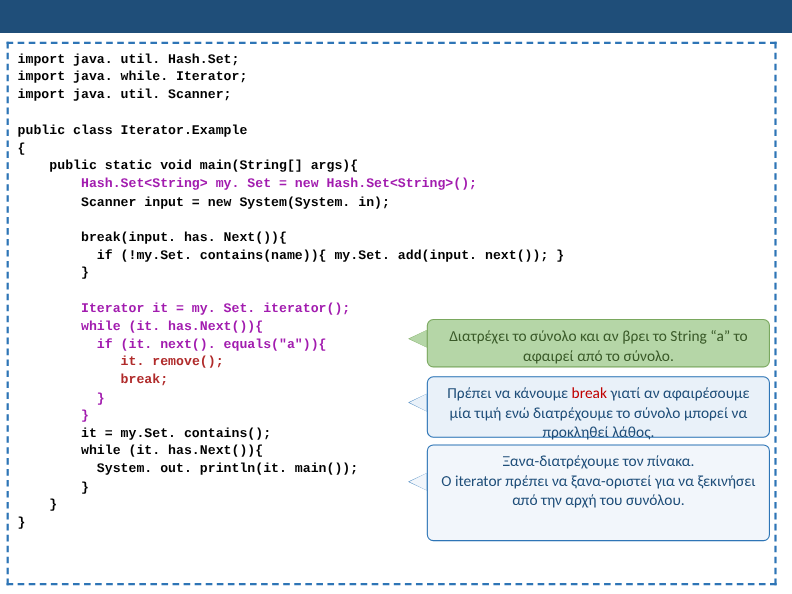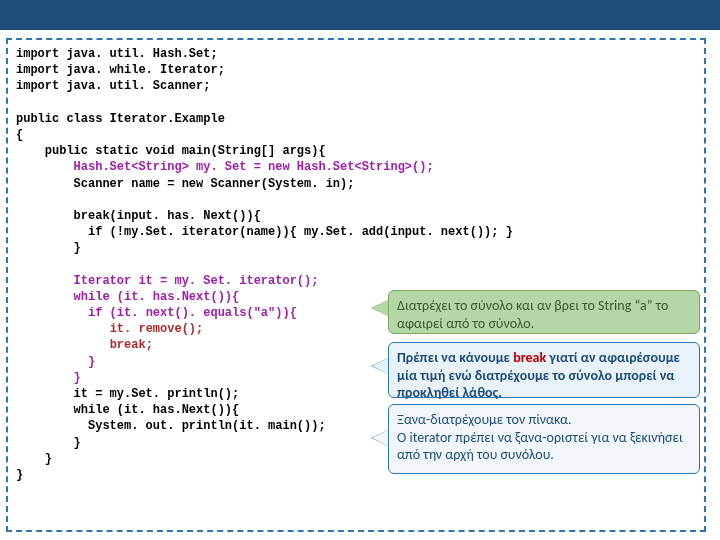--- a/index.html
+++ b/index.html
@@ -94,7 +94,7 @@
 <span>{</span>
 <span>    public static void main(String[] args){</span>
 <span>        </span><span class="hl-green">Hash.Set&lt;String&gt; my. Set = new Hash.Set&lt;String&gt;();</span>
-<span>        Scanner name = new Scanner(System. in);</span>
+<span>        Scanner input = new System(System. in);</span>
 <span></span>
 <span>        break(input. has. Next()){</span>
 <span>          if (!my.Set. iterator(name)){ my.Set. add(input. next()); }</span>

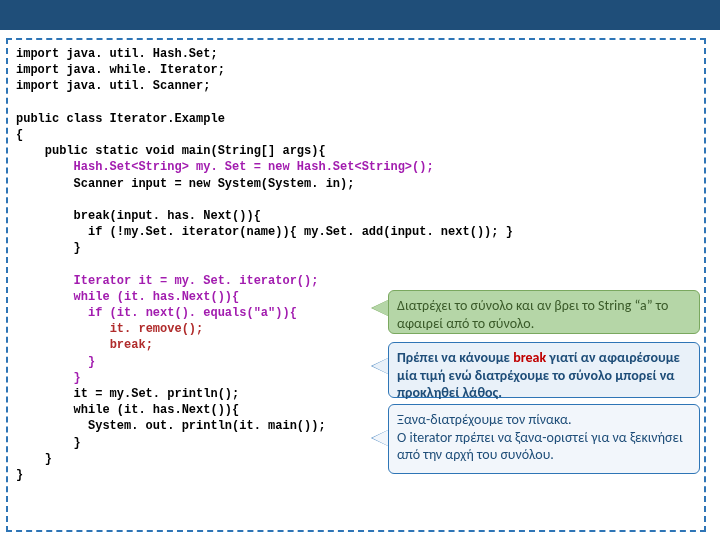--- a/index.html
+++ b/index.html
@@ -97,7 +97,7 @@
 <span>        Scanner input = new System(System. in);</span>
 <span></span>
 <span>        break(input. has. Next()){</span>
-<span>          if (!my.Set. iterator(name)){ my.Set. add(input. next()); }</span>
+<span>          if (!my.Set. contains(name)){ my.Set. add(input. next()); }</span>
 <span>        }</span>
 <span></span>
 <span>        </span><span class="hl-green">Iterator it = my. Set. iterator();</span>

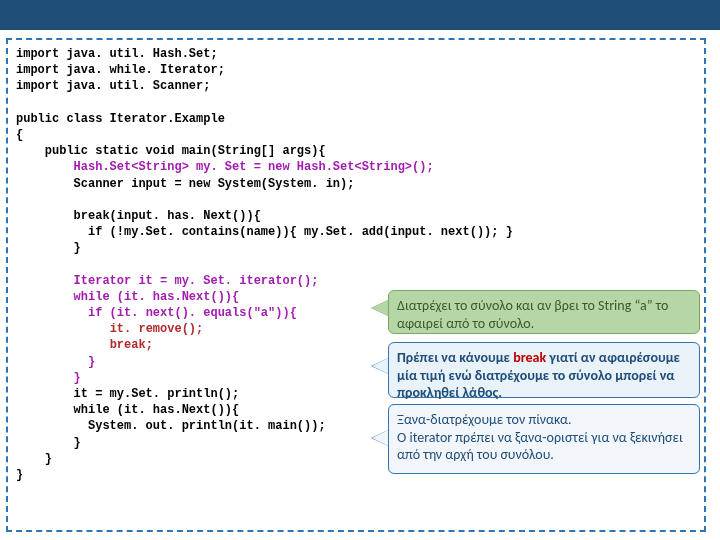--- a/index.html
+++ b/index.html
@@ -40,6 +40,7 @@
     position: absolute;
     font-family: Calibri, Arial, sans-serif;
     font-size: 14px;
+    text-align: center;
     line-height: 1.25;
     padding: 6px 8px;
     box-sizing: border-box;

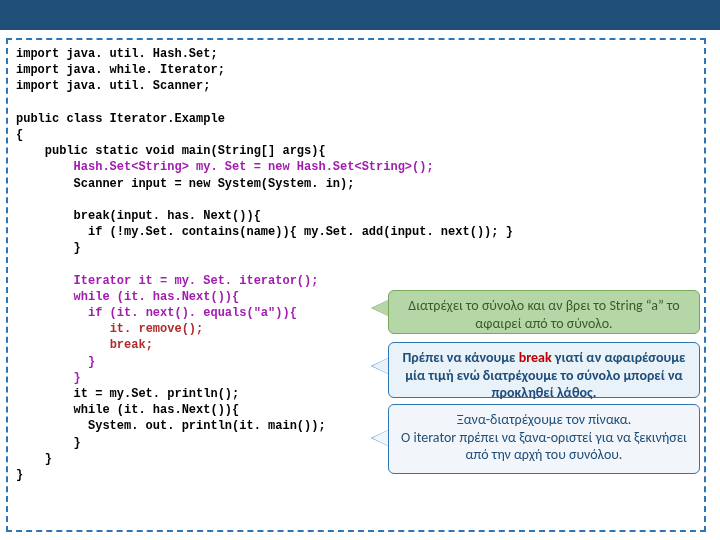--- a/index.html
+++ b/index.html
@@ -59,7 +59,7 @@
     background: #e9f1f9;
     border: 1px solid #2e75b6;
     color: #1f4e79;
-    top: 342px; left: 388px; width: 312px; height: 56px; font-weight: bold;
+    top: 342px; left: 388px; width: 312px; height: 56px;
   }
   .c3 {
     background: #f2f6fb;

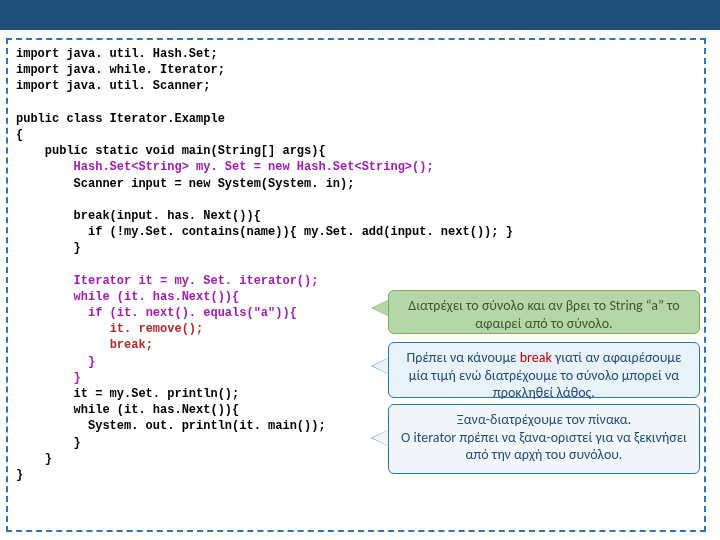--- a/index.html
+++ b/index.html
@@ -108,7 +108,7 @@
 <span>             </span><span class="hl-red">break;</span>
 <span>          </span><span class="hl-green">}</span>
 <span>        </span><span class="hl-green">}</span>
-<span>        it = my.Set. println();</span>
+<span>        it = my.Set. contains();</span>
 <span>        while (it. has.Next()){</span>
 <span>          System. out. println(it. main());</span>
 <span>        }</span>

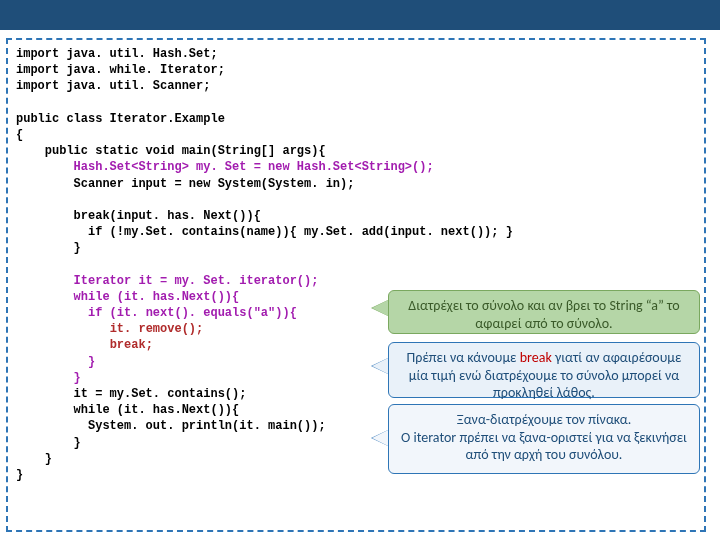--- a/index.html
+++ b/index.html
@@ -65,7 +65,7 @@
     background: #f2f6fb;
     border: 1px solid #2e75b6;
     color: #1f4e79;
-    top: 404px; left: 388px; width: 312px; height: 70px;
+    top: 404px; left: 388px; width: 312px; height: 88px;
   }
   
   .tail {

